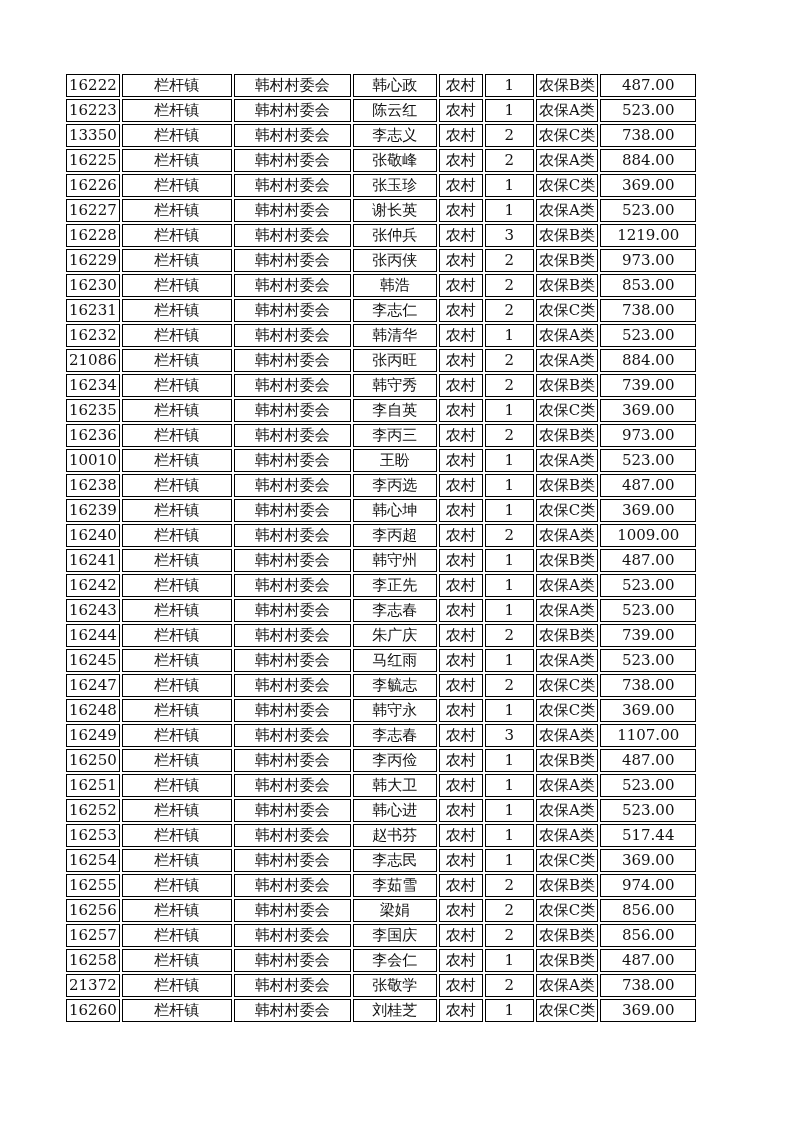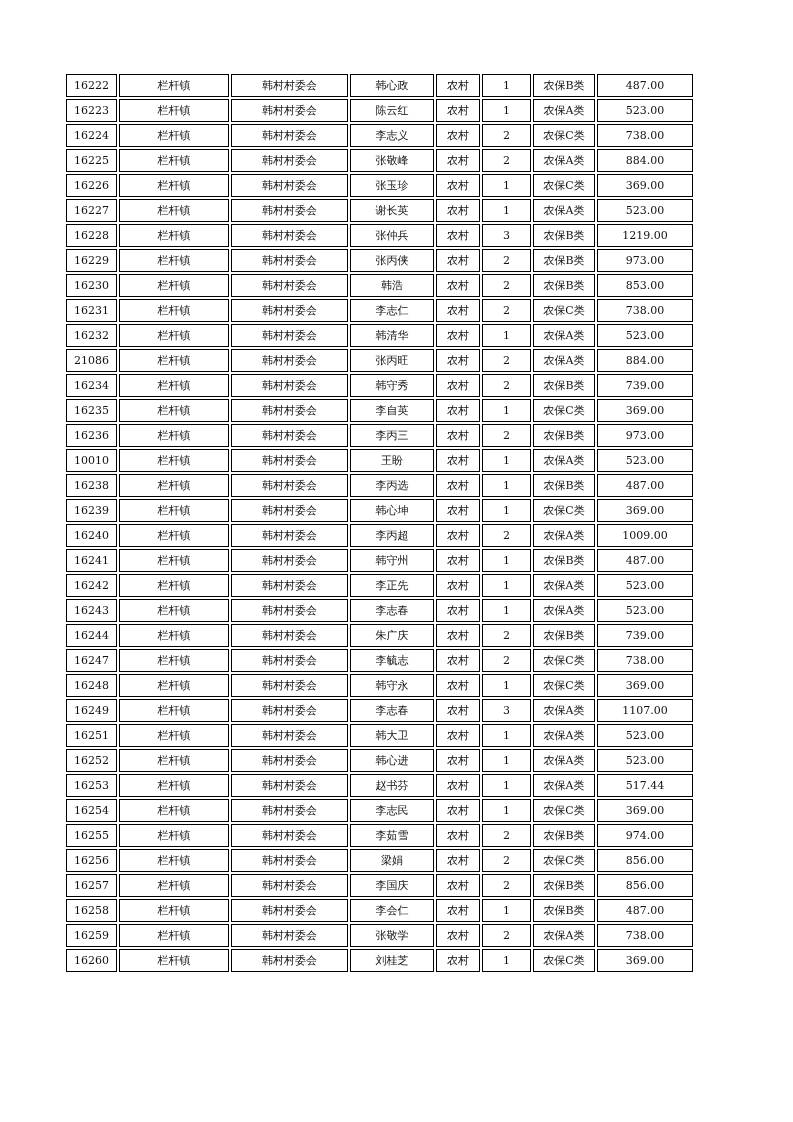--- a/index.html
+++ b/index.html
@@ -22,7 +22,7 @@
     border-spacing: 2px;
     table-layout: fixed;
     font-family: "DejaVu Serif", "Liberation Serif", serif;
-    font-size: 11px;
+    font-size: 15px;
     color: #111111;
   }
   table.data-table td {

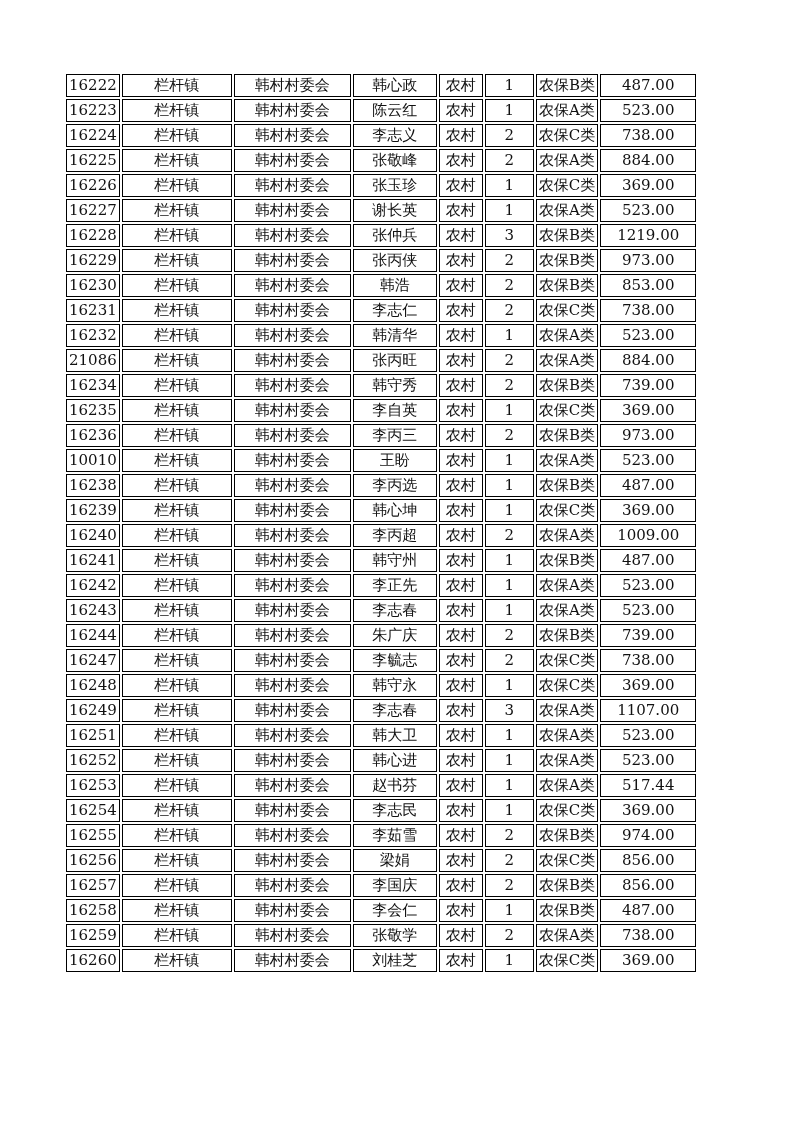--- a/index.html
+++ b/index.html
@@ -82,7 +82,7 @@
           <td>523.00</td>
         </tr>
         <tr>
-          <td>16224</td>
+          <td>13350</td>
           <td>栏杆镇</td>
           <td>韩村村委会</td>
           <td>李志义</td>

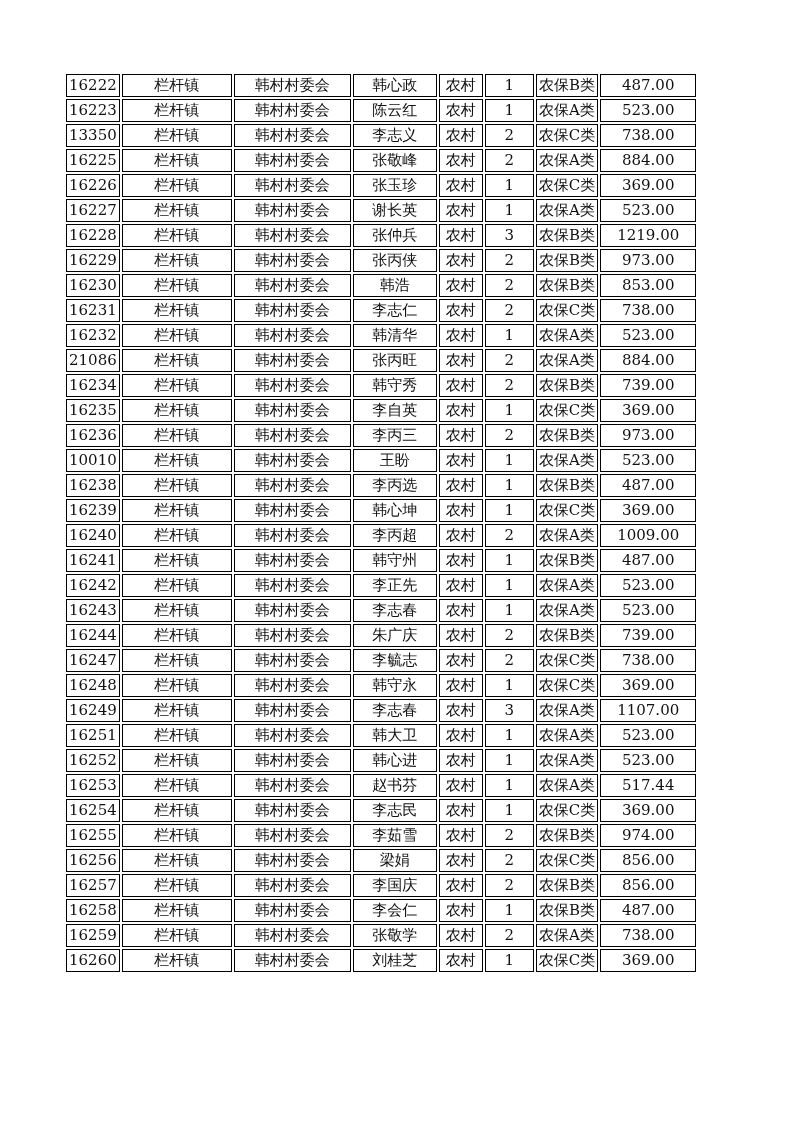--- a/index.html
+++ b/index.html
@@ -292,6 +292,16 @@
           <td>739.00</td>
         </tr>
         <tr>
+          <td>16245</td>
+          <td>栏杆镇</td>
+          <td>韩村村委会</td>
+          <td>马红雨</td>
+          <td>农村</td>
+          <td>1</td>
+          <td>农保A类</td>
+          <td>523.00</td>
+        </tr>
+        <tr>
           <td>16247</td>
           <td>栏杆镇</td>
           <td>韩村村委会</td>

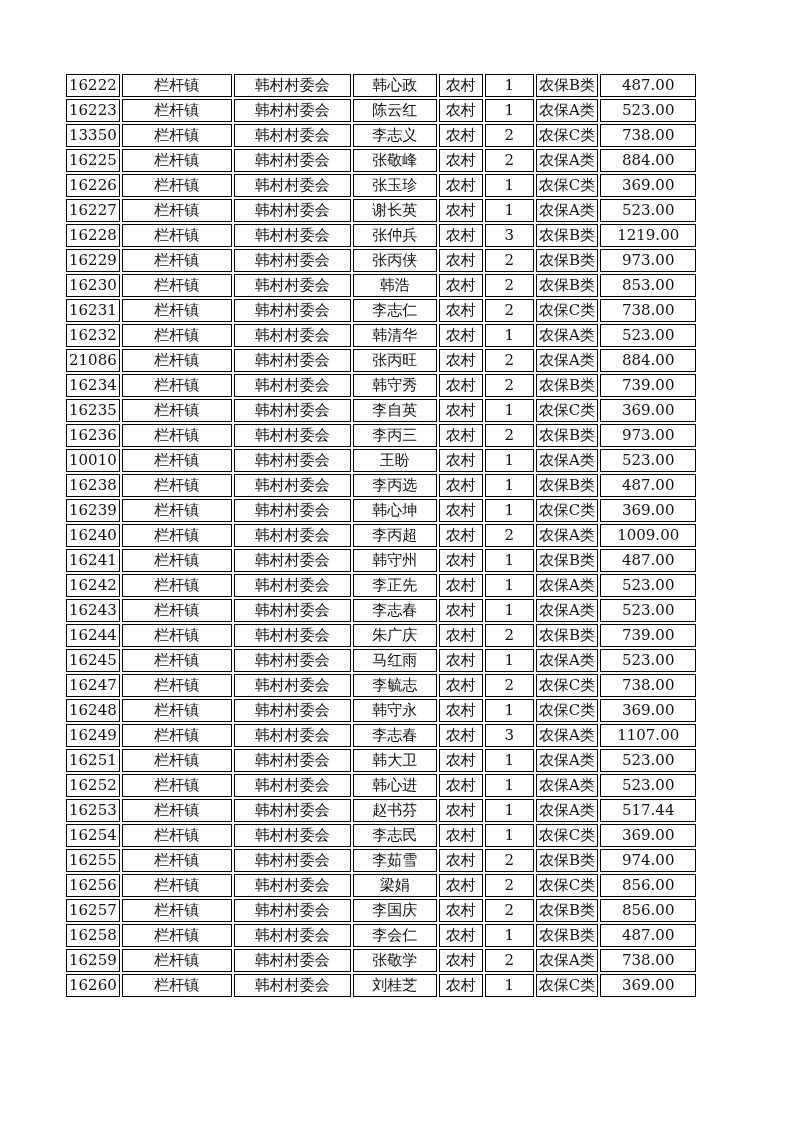--- a/index.html
+++ b/index.html
@@ -332,6 +332,16 @@
           <td>1107.00</td>
         </tr>
         <tr>
+          <td>16250</td>
+          <td>栏杆镇</td>
+          <td>韩村村委会</td>
+          <td>李丙俭</td>
+          <td>农村</td>
+          <td>1</td>
+          <td>农保B类</td>
+          <td>487.00</td>
+        </tr>
+        <tr>
           <td>16251</td>
           <td>栏杆镇</td>
           <td>韩村村委会</td>

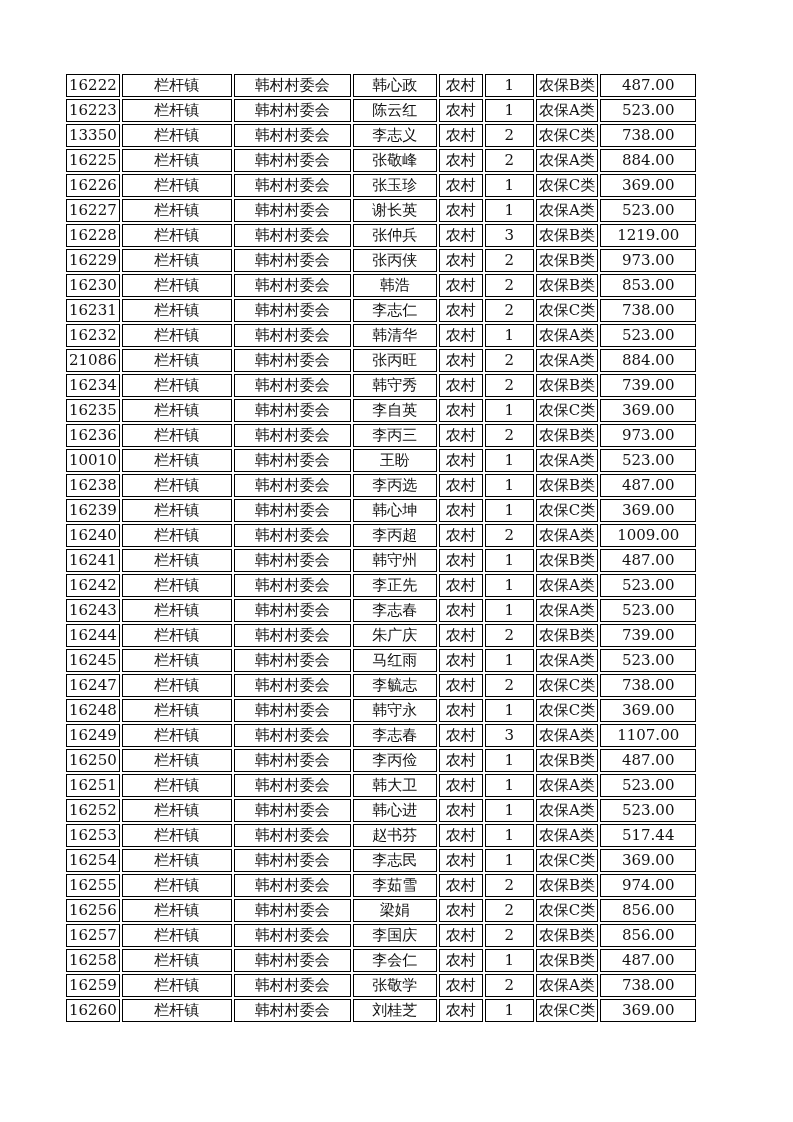--- a/index.html
+++ b/index.html
@@ -422,7 +422,7 @@
           <td>487.00</td>
         </tr>
         <tr>
-          <td>16259</td>
+          <td>21372</td>
           <td>栏杆镇</td>
           <td>韩村村委会</td>
           <td>张敬学</td>

